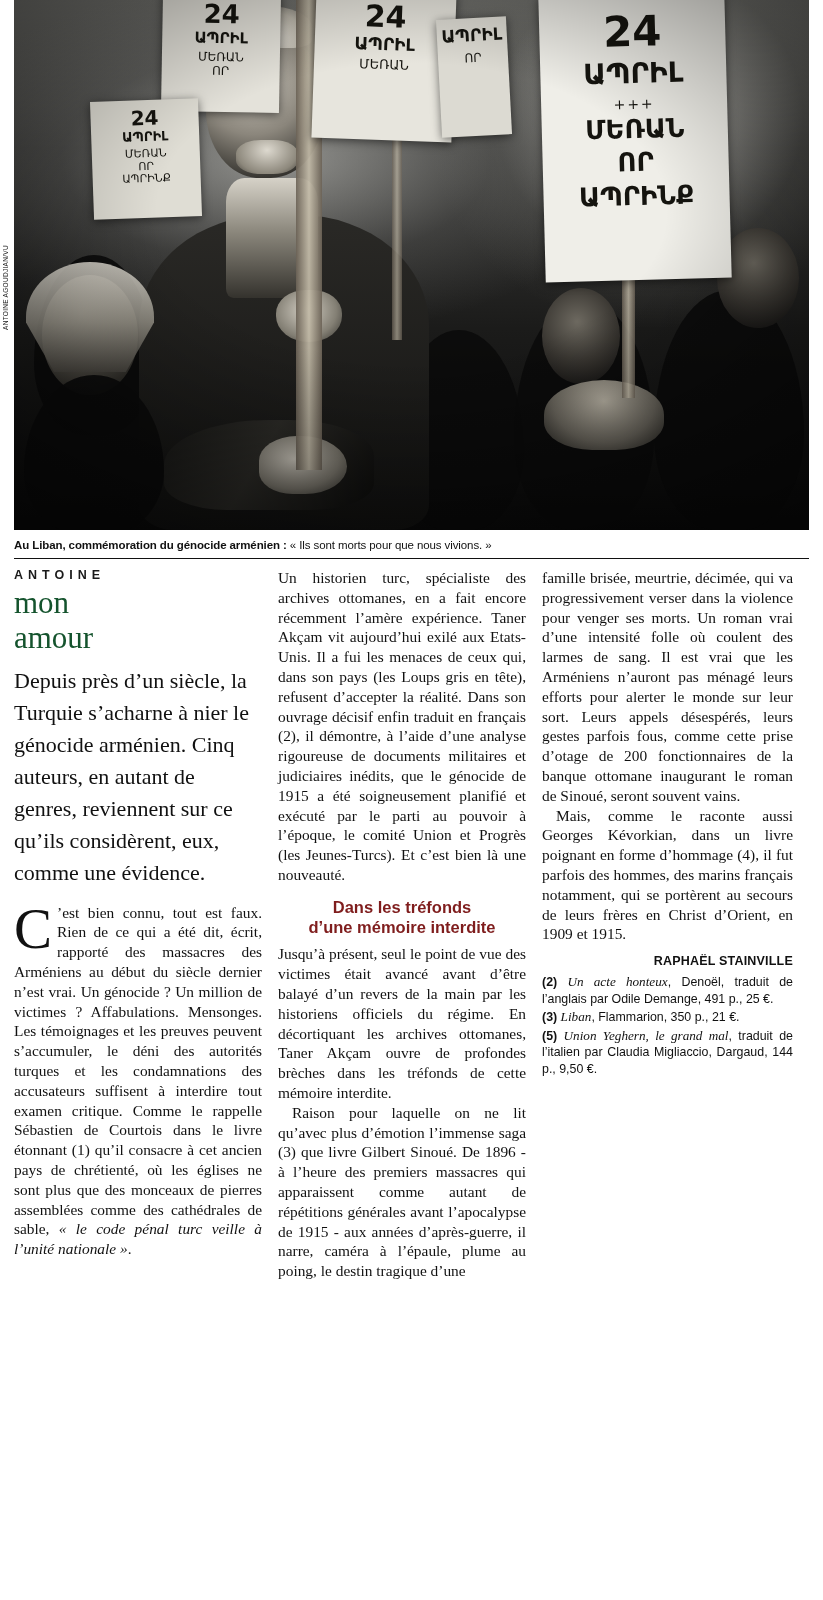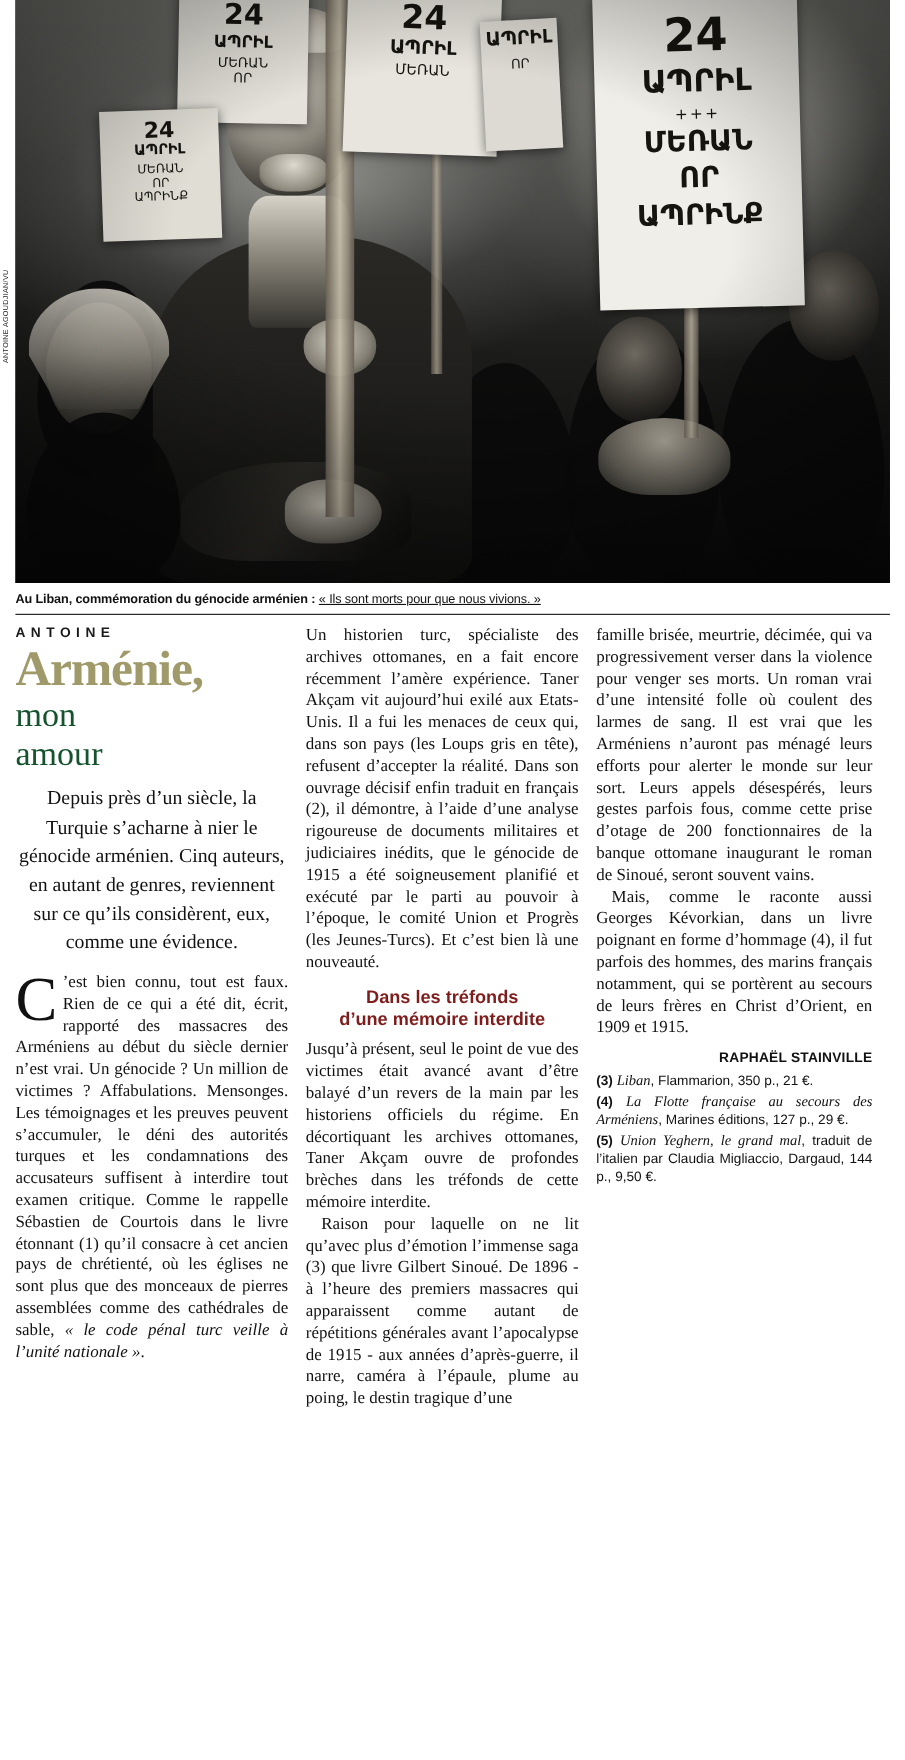--- a/index.html
+++ b/index.html
@@ -96,7 +96,7 @@
     color: #111;
     letter-spacing: -0.1px;
   }
-  .caption .light { font-weight: 400; text-decoration: underline; }
+  .caption .light { font-weight: 400; }
 
   .rule {
     margin: 7px 14px 0 14px;

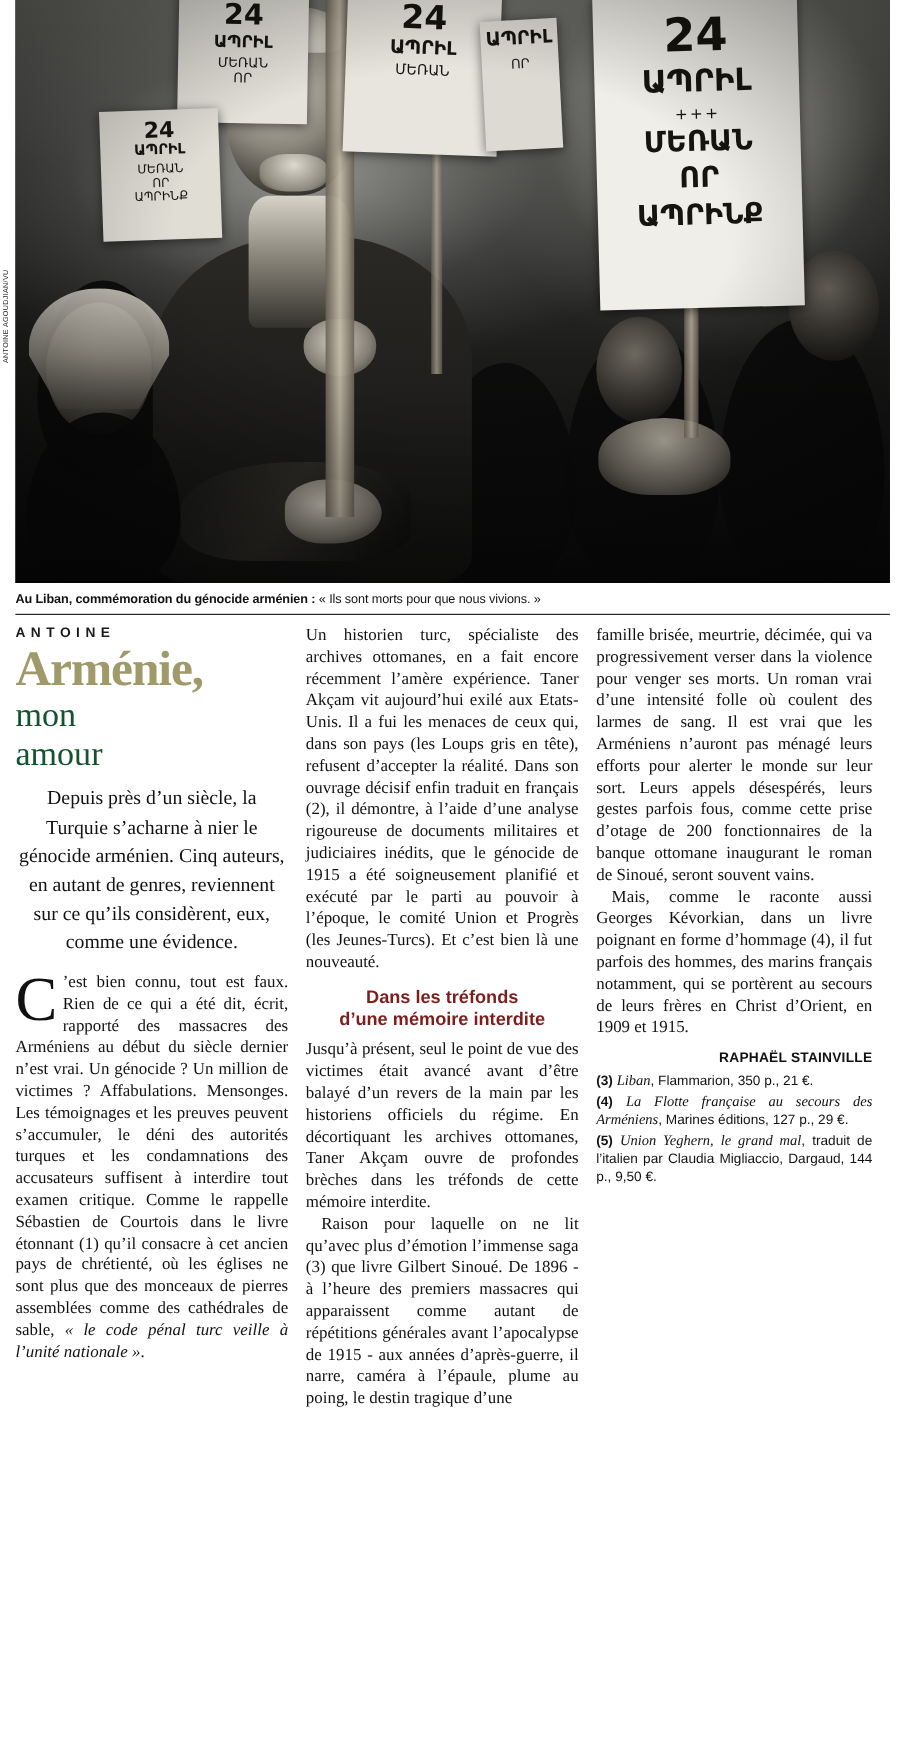--- a/index.html
+++ b/index.html
@@ -301,7 +301,6 @@
 
     <div class="col c1">
       <div class="kicker">ANTOINE</div>
-      <div class="title-main">Arménie,</div>
       <div class="title-sub" style="white-space:pre-line;">mon
 amour</div>
       <div class="standfirst">Depuis près d’un siècle, la Turquie s’acharne à nier le génocide arménien. Cinq auteurs, en autant de genres, reviennent sur ce qu’ils considèrent, eux, comme une évidence.</div>

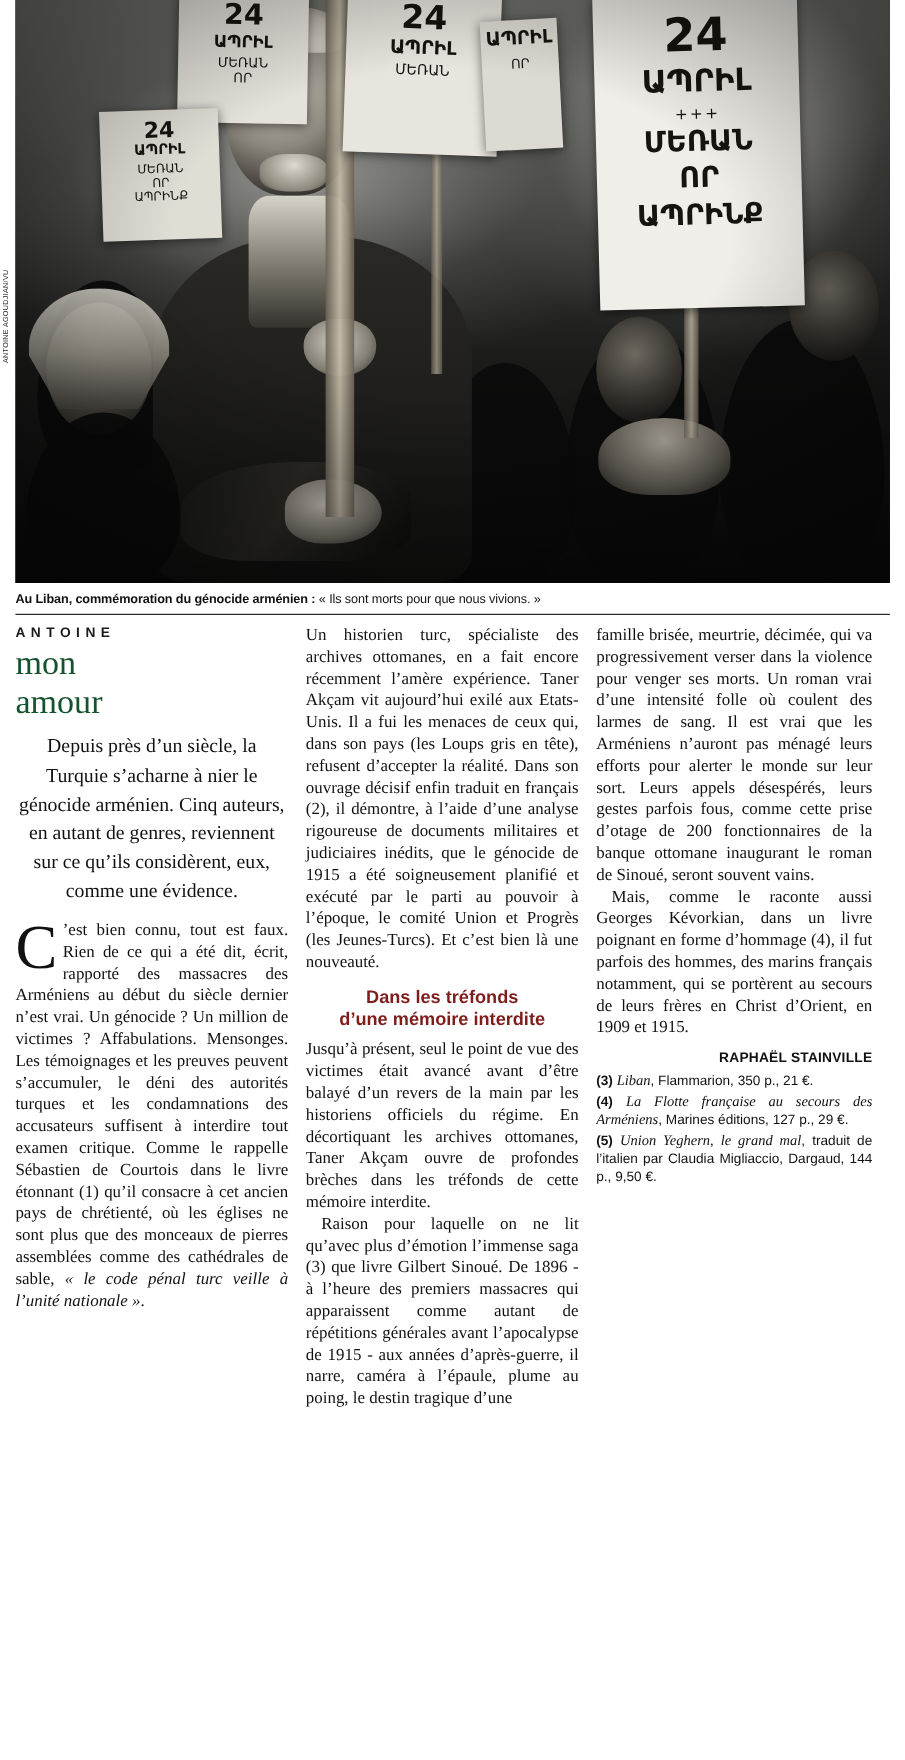--- a/index.html
+++ b/index.html
@@ -142,11 +142,11 @@
   }
   .standfirst {
     font-family: "Liberation Serif", serif;
-    font-size: 18px;
+    font-size: 22px;
     line-height: 1.45;
     color: #111;
     margin-top: 10px;
-    text-align: center;
+    text-align: left;
   }
 
   .body-txt {

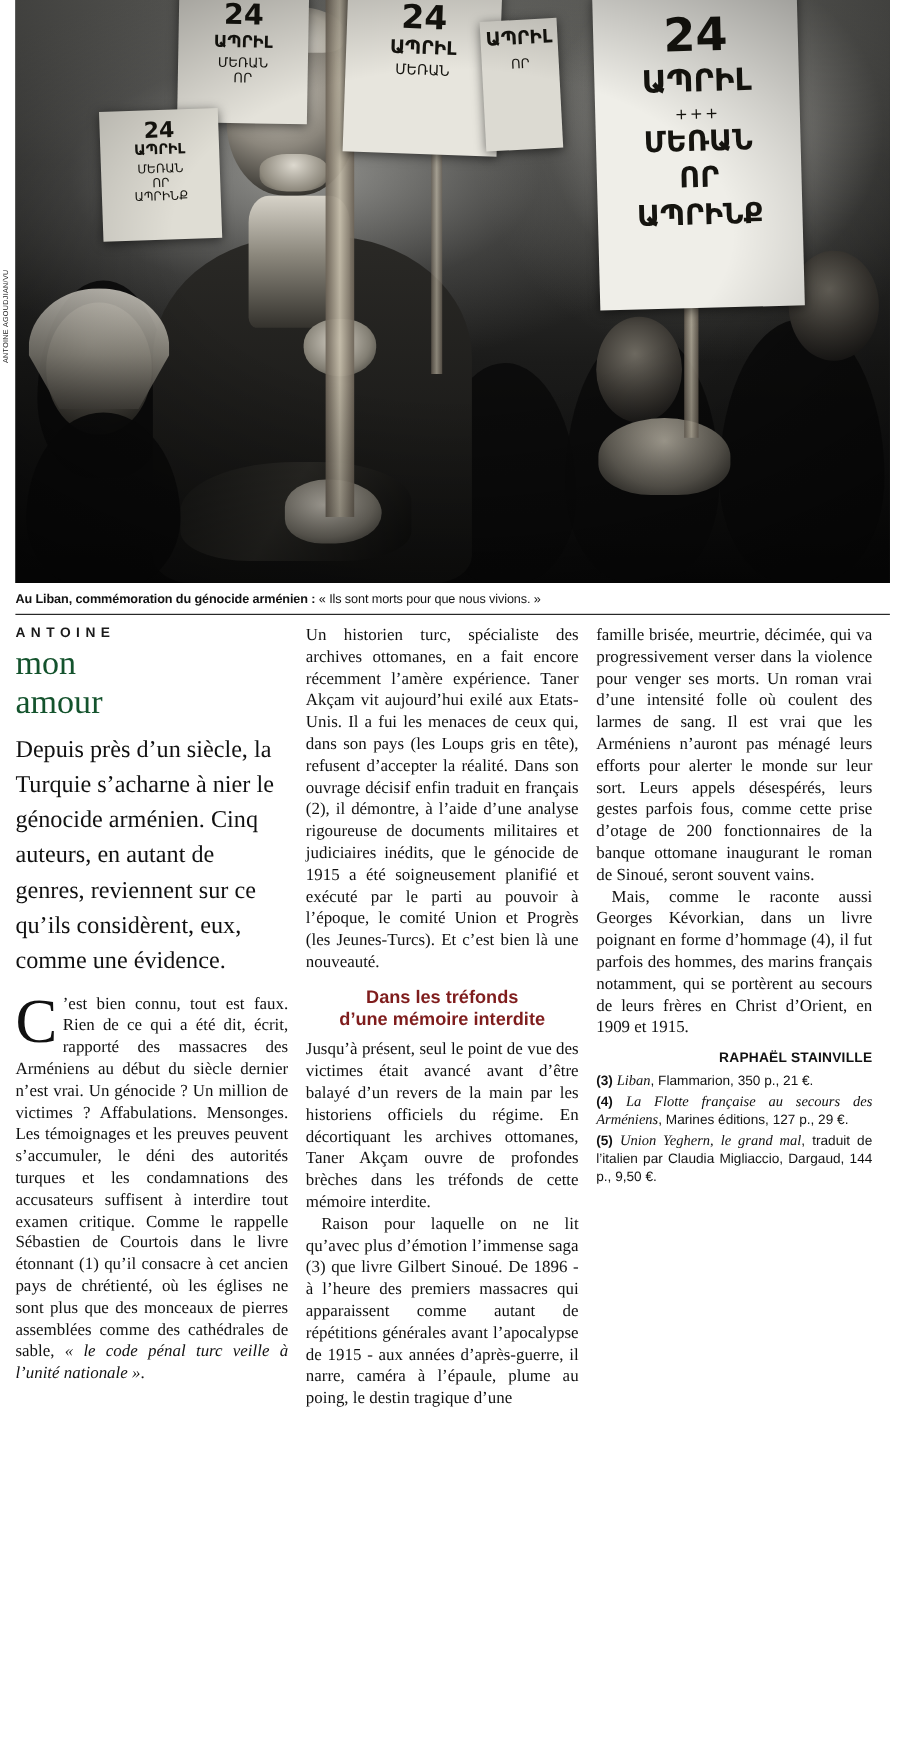--- a/index.html
+++ b/index.html
@@ -331,6 +331,7 @@
       </div>
       <div class="byline">RAPHAËL STAINVILLE</div>
       <div class="notes">
+        <p><b>(2)</b> <span class="t">Un acte honteux</span><span>, Denoël, traduit de l’anglais par Odile Demange, 491 p., 25 €.</span></p>
         <p><b>(3)</b> <span class="t">Liban</span><span>, Flammarion, 350 p., 21 €.</span></p>
         <p><b>(4)</b> <span class="t">La Flotte française au secours des Arméniens</span><span>, Marines éditions, 127 p., 29 €.</span></p>
         <p><b>(5)</b> <span class="t">Union Yeghern, le grand mal</span><span>, traduit de l’italien par Claudia Migliaccio, Dargaud, 144 p., 9,50 €.</span></p>

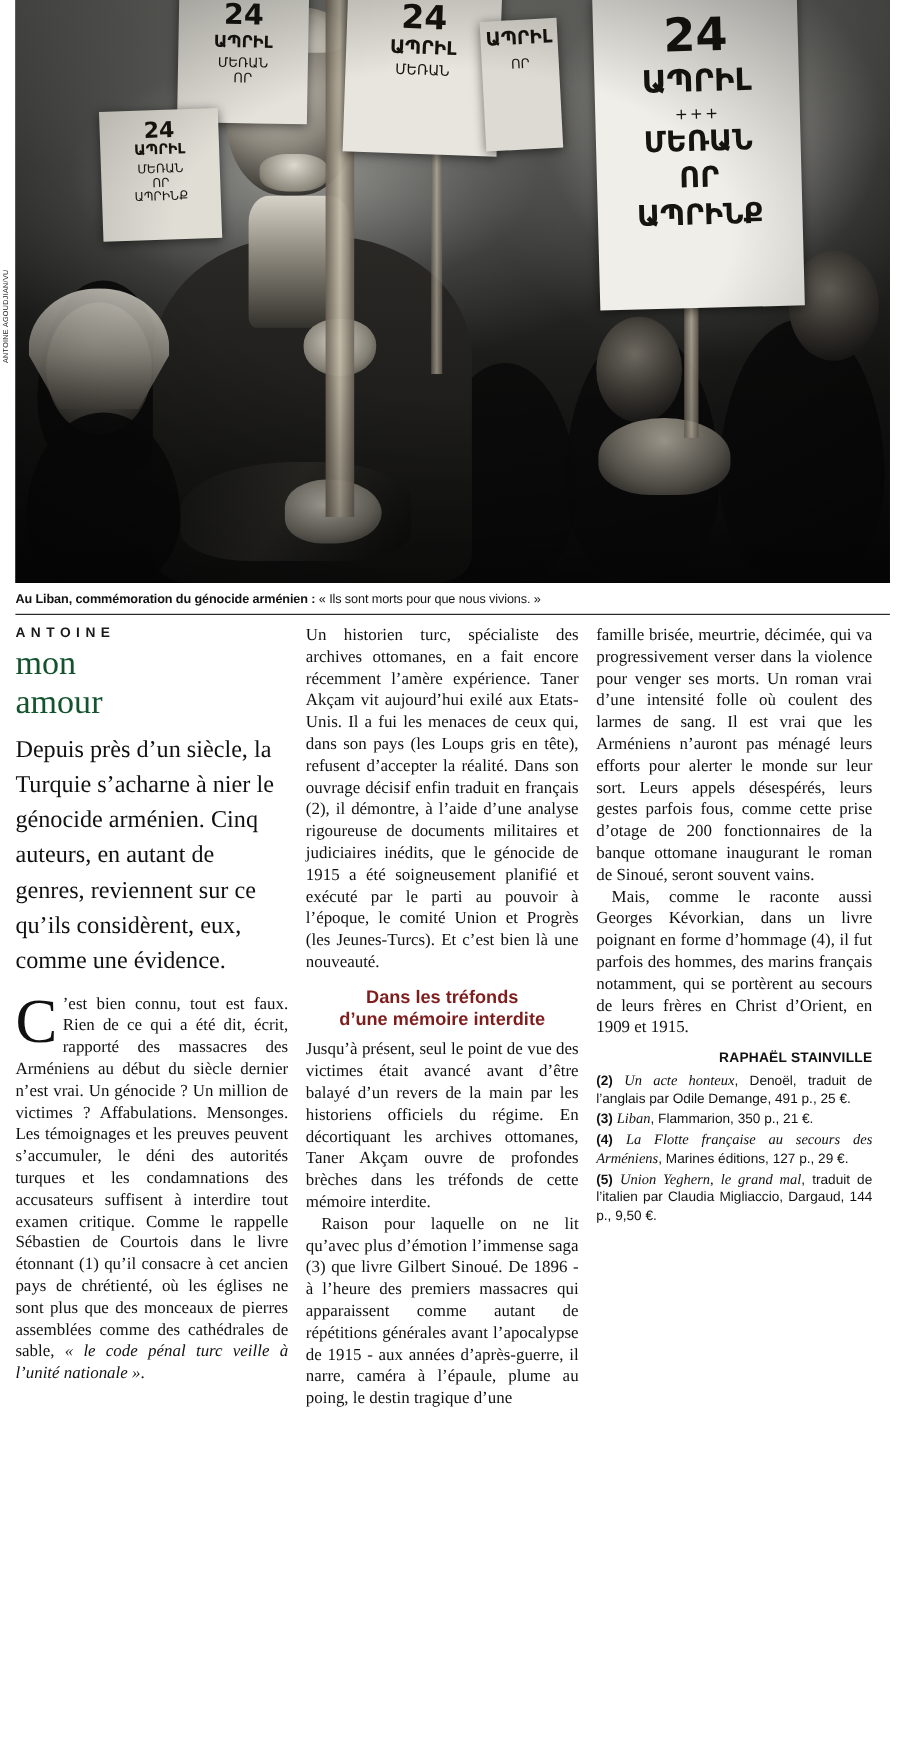--- a/index.html
+++ b/index.html
@@ -333,7 +333,6 @@
       <div class="notes">
         <p><b>(2)</b> <span class="t">Un acte honteux</span><span>, Denoël, traduit de l’anglais par Odile Demange, 491 p., 25 €.</span></p>
         <p><b>(3)</b> <span class="t">Liban</span><span>, Flammarion, 350 p., 21 €.</span></p>
-        <p><b>(4)</b> <span class="t">La Flotte française au secours des Arméniens</span><span>, Marines éditions, 127 p., 29 €.</span></p>
         <p><b>(5)</b> <span class="t">Union Yeghern, le grand mal</span><span>, traduit de l’italien par Claudia Migliaccio, Dargaud, 144 p., 9,50 €.</span></p>
       </div>
     </div>

